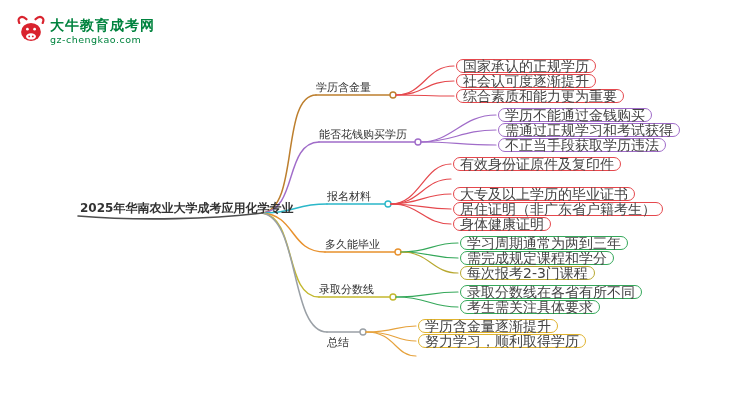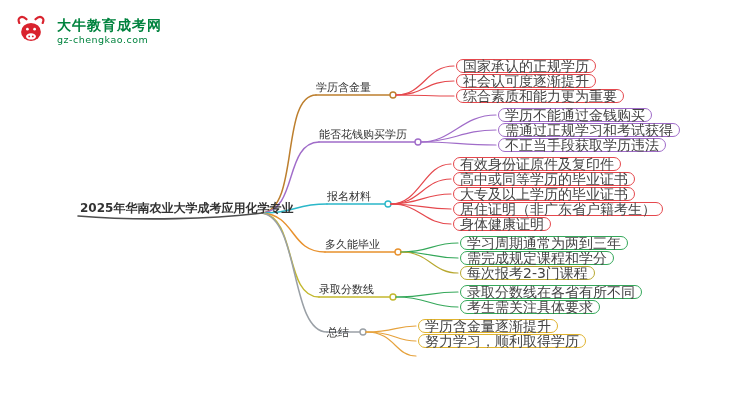--- a/index.html
+++ b/index.html
@@ -9,7 +9,7 @@
   }
   svg.links{position:absolute;left:0;top:0;}
   
-  .logo{position:absolute;left:12px;top:12px;display:flex;align-items:center;gap:7px;cursor:pointer;}
+  .logo{position:absolute;left:12px;top:12px;display:flex;align-items:center;cursor:pointer;}
   .logo-icon{width:38px;height:38px;display:flex;align-items:center;justify-content:center;}
   .logo-title{font-size:14px;font-weight:bold;color:#00833e;letter-spacing:1px;line-height:17px;}
   .logo-url{font-size:9.5px;color:#00833e;letter-spacing:.5px;line-height:12px;}

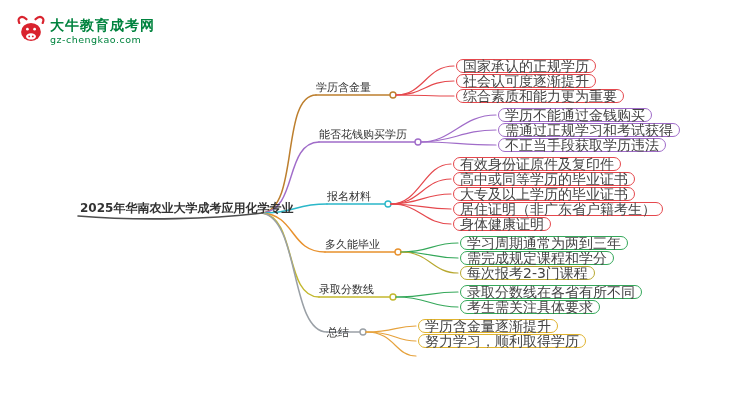--- a/index.html
+++ b/index.html
@@ -125,7 +125,6 @@
   <div class="leaf bd-purple" style="left:498px;top:138px">不正当手段获取学历违法</div>
 
   <div class="leaf bd-red" style="left:453px;top:157px">有效身份证原件及复印件</div>
-  <div class="leaf bd-red" style="left:453px;top:172px">高中或同等学历的毕业证书</div>
   <div class="leaf bd-red" style="left:453px;top:187px">大专及以上学历的毕业证书</div>
   <div class="leaf bd-red" style="left:453px;top:202px">居住证明（非广东省户籍考生）</div>
   <div class="leaf bd-red" style="left:453px;top:217px">身体健康证明</div>

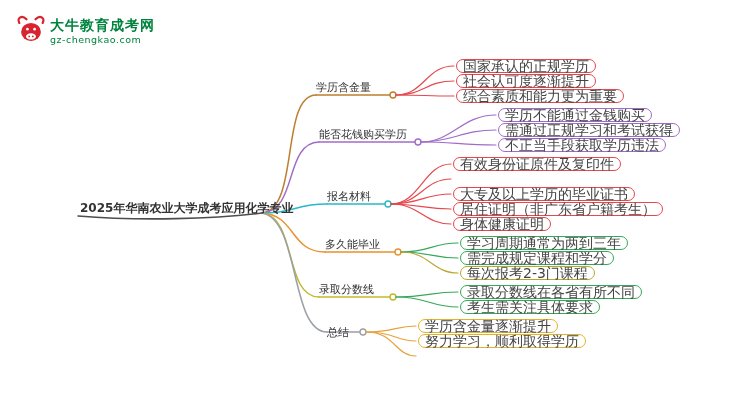--- a/index.html
+++ b/index.html
@@ -114,7 +114,7 @@
   <div class="branch-label" style="left:327px;top:190px">报名材料</div>
   <div class="branch-label" style="left:325px;top:238px">多久能毕业</div>
   <div class="branch-label" style="left:319px;top:283px">录取分数线</div>
-  <div class="branch-label" style="left:327px;top:326px">总结</div>
+  <div class="branch-label" style="left:327px;top:336px">总结</div>
 
   <div class="leaf bd-red" style="left:456px;top:59px">国家承认的正规学历</div>
   <div class="leaf bd-red" style="left:456px;top:74px">社会认可度逐渐提升</div>

